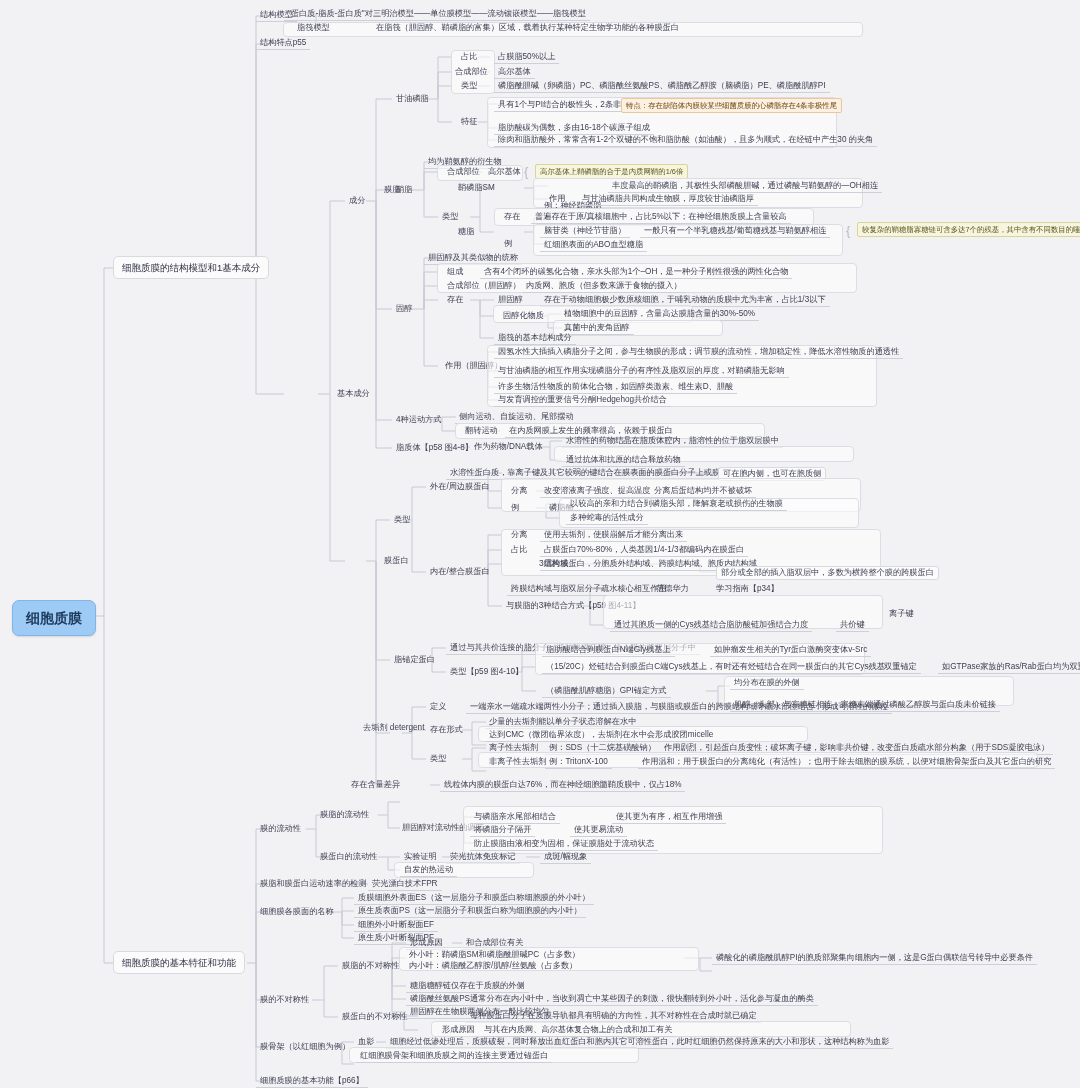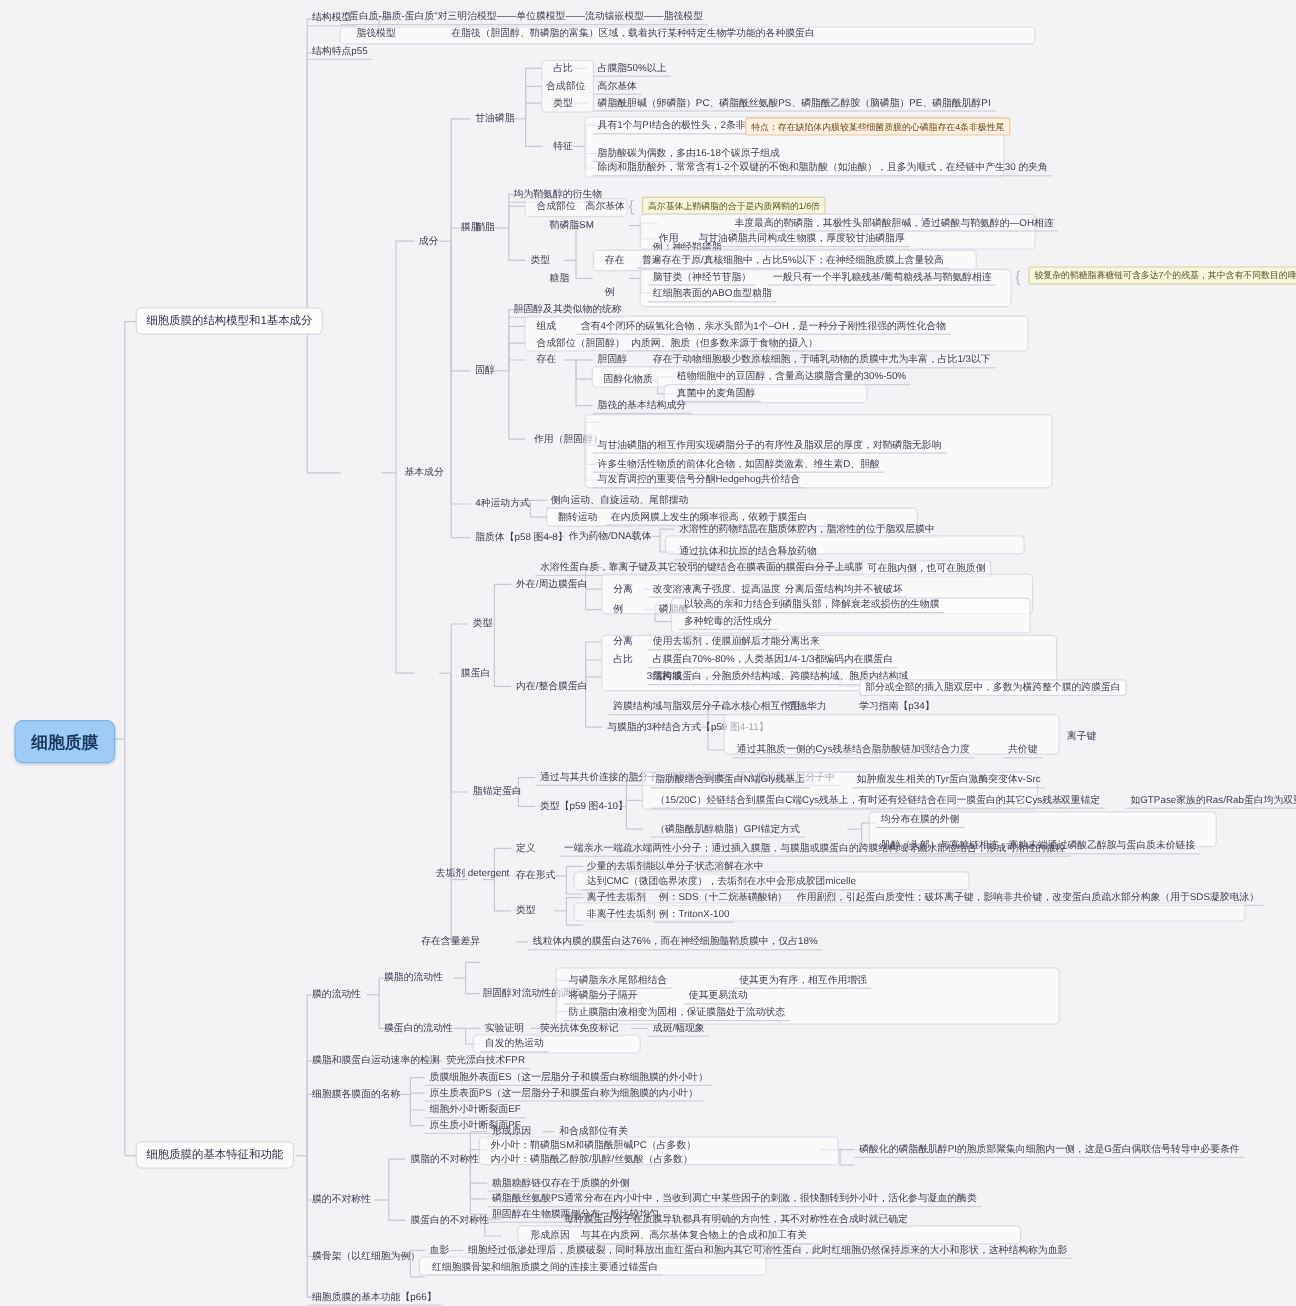--- a/index.html
+++ b/index.html
@@ -375,6 +375,7 @@
 
   <div class="node plain" style="left:441px;top:360px;">作用（胆固醇）</div>
   <div class="grp" style="left:487px;top:345px;width:390px;height:62px;"></div>
+  <div class="node lbl" style="left:494px;top:346px;">因氢水性大插插入磷脂分子之间，参与生物膜的形成；调节膜的流动性，增加稳定性，降低水溶性物质的通透性</div>
   <div class="node lbl" style="left:494px;top:365px;">与甘油磷脂的相互作用实现磷脂分子的有序性及脂双层的厚度，对鞘磷脂无影响</div>
   <div class="node lbl" style="left:494px;top:381px;">许多生物活性物质的前体化合物，如固醇类激素、维生素D、胆酸</div>
   <div class="node lbl" style="left:494px;top:394px;">与发育调控的重要信号分酮Hedgehog共价结合</div>

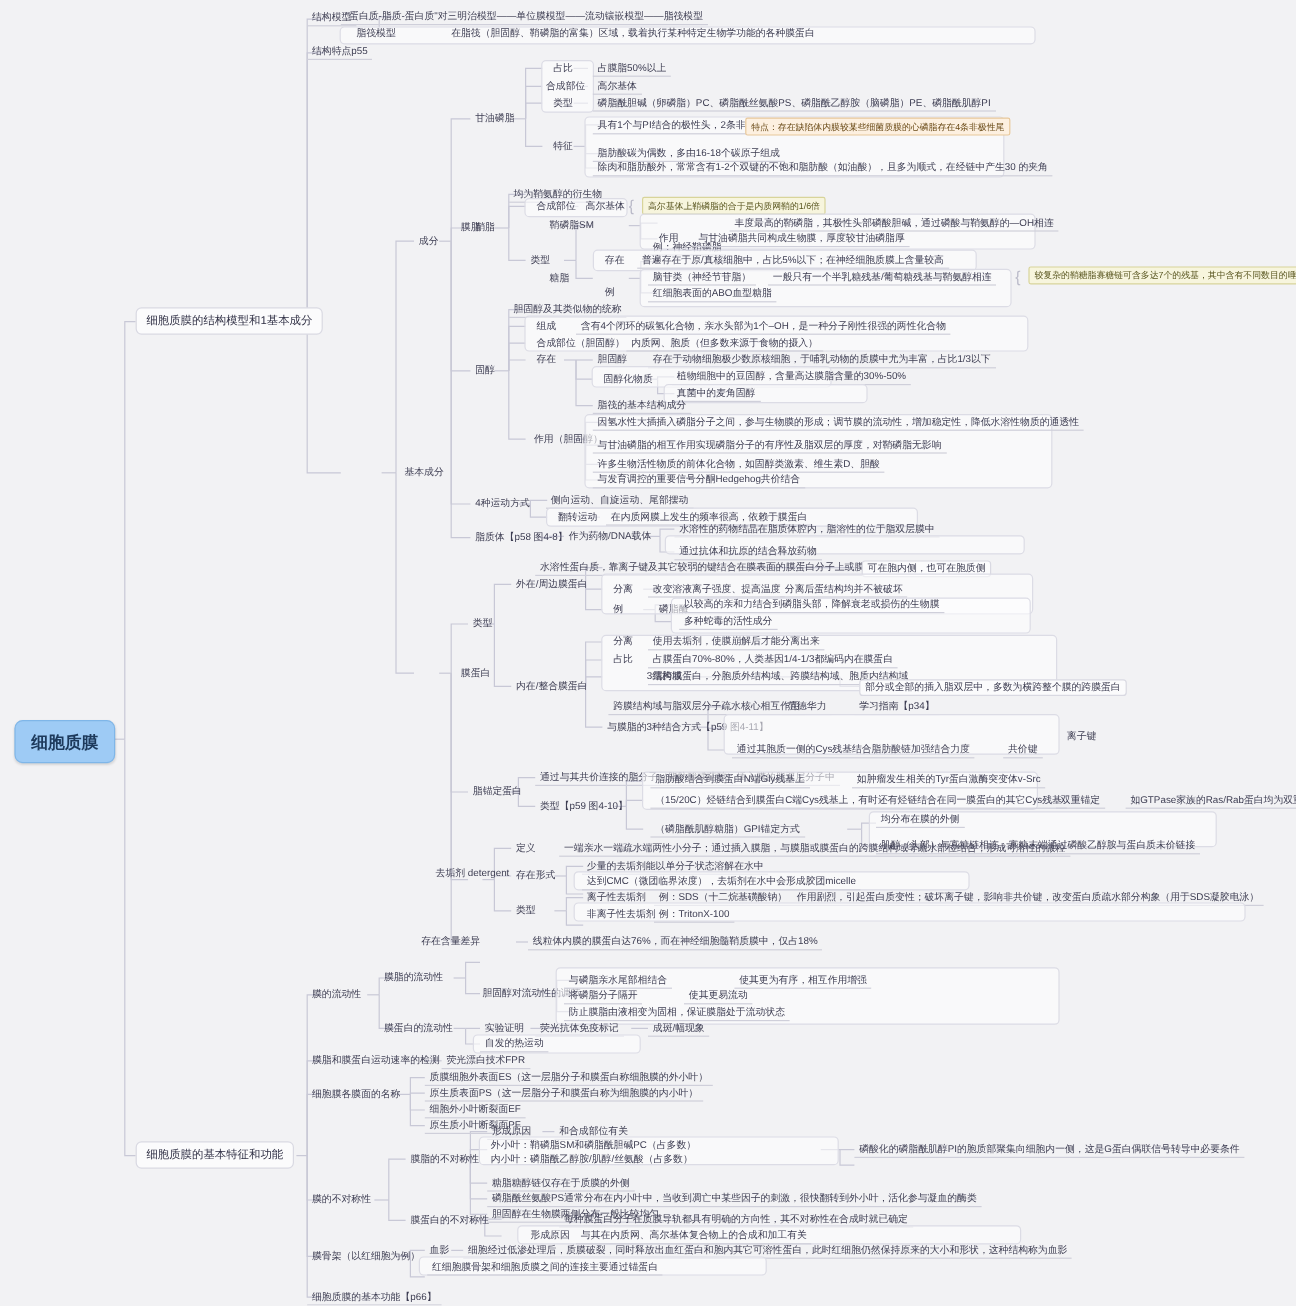--- a/index.html
+++ b/index.html
@@ -455,6 +455,7 @@
   <div class="grp" style="left:478px;top:752px;width:560px;height:16px;"></div>
   <div class="node plain" style="left:485px;top:756px;">非离子性去垢剂</div>
   <div class="node lbl" style="left:545px;top:756px;">例：TritonX-100</div>
+  <div class="node lbl" style="left:638px;top:756px;">作用温和；用于膜蛋白的分离纯化（有活性）；也用于除去细胞的膜系统，以便对细胞骨架蛋白及其它蛋白的研究</div>
 
   <div class="node plain" style="left:347px;top:779px;">存在含量差异</div>
   <div class="node lbl" style="left:440px;top:779px;">线粒体内膜的膜蛋白达76%，而在神经细胞髓鞘质膜中，仅占18%</div>

